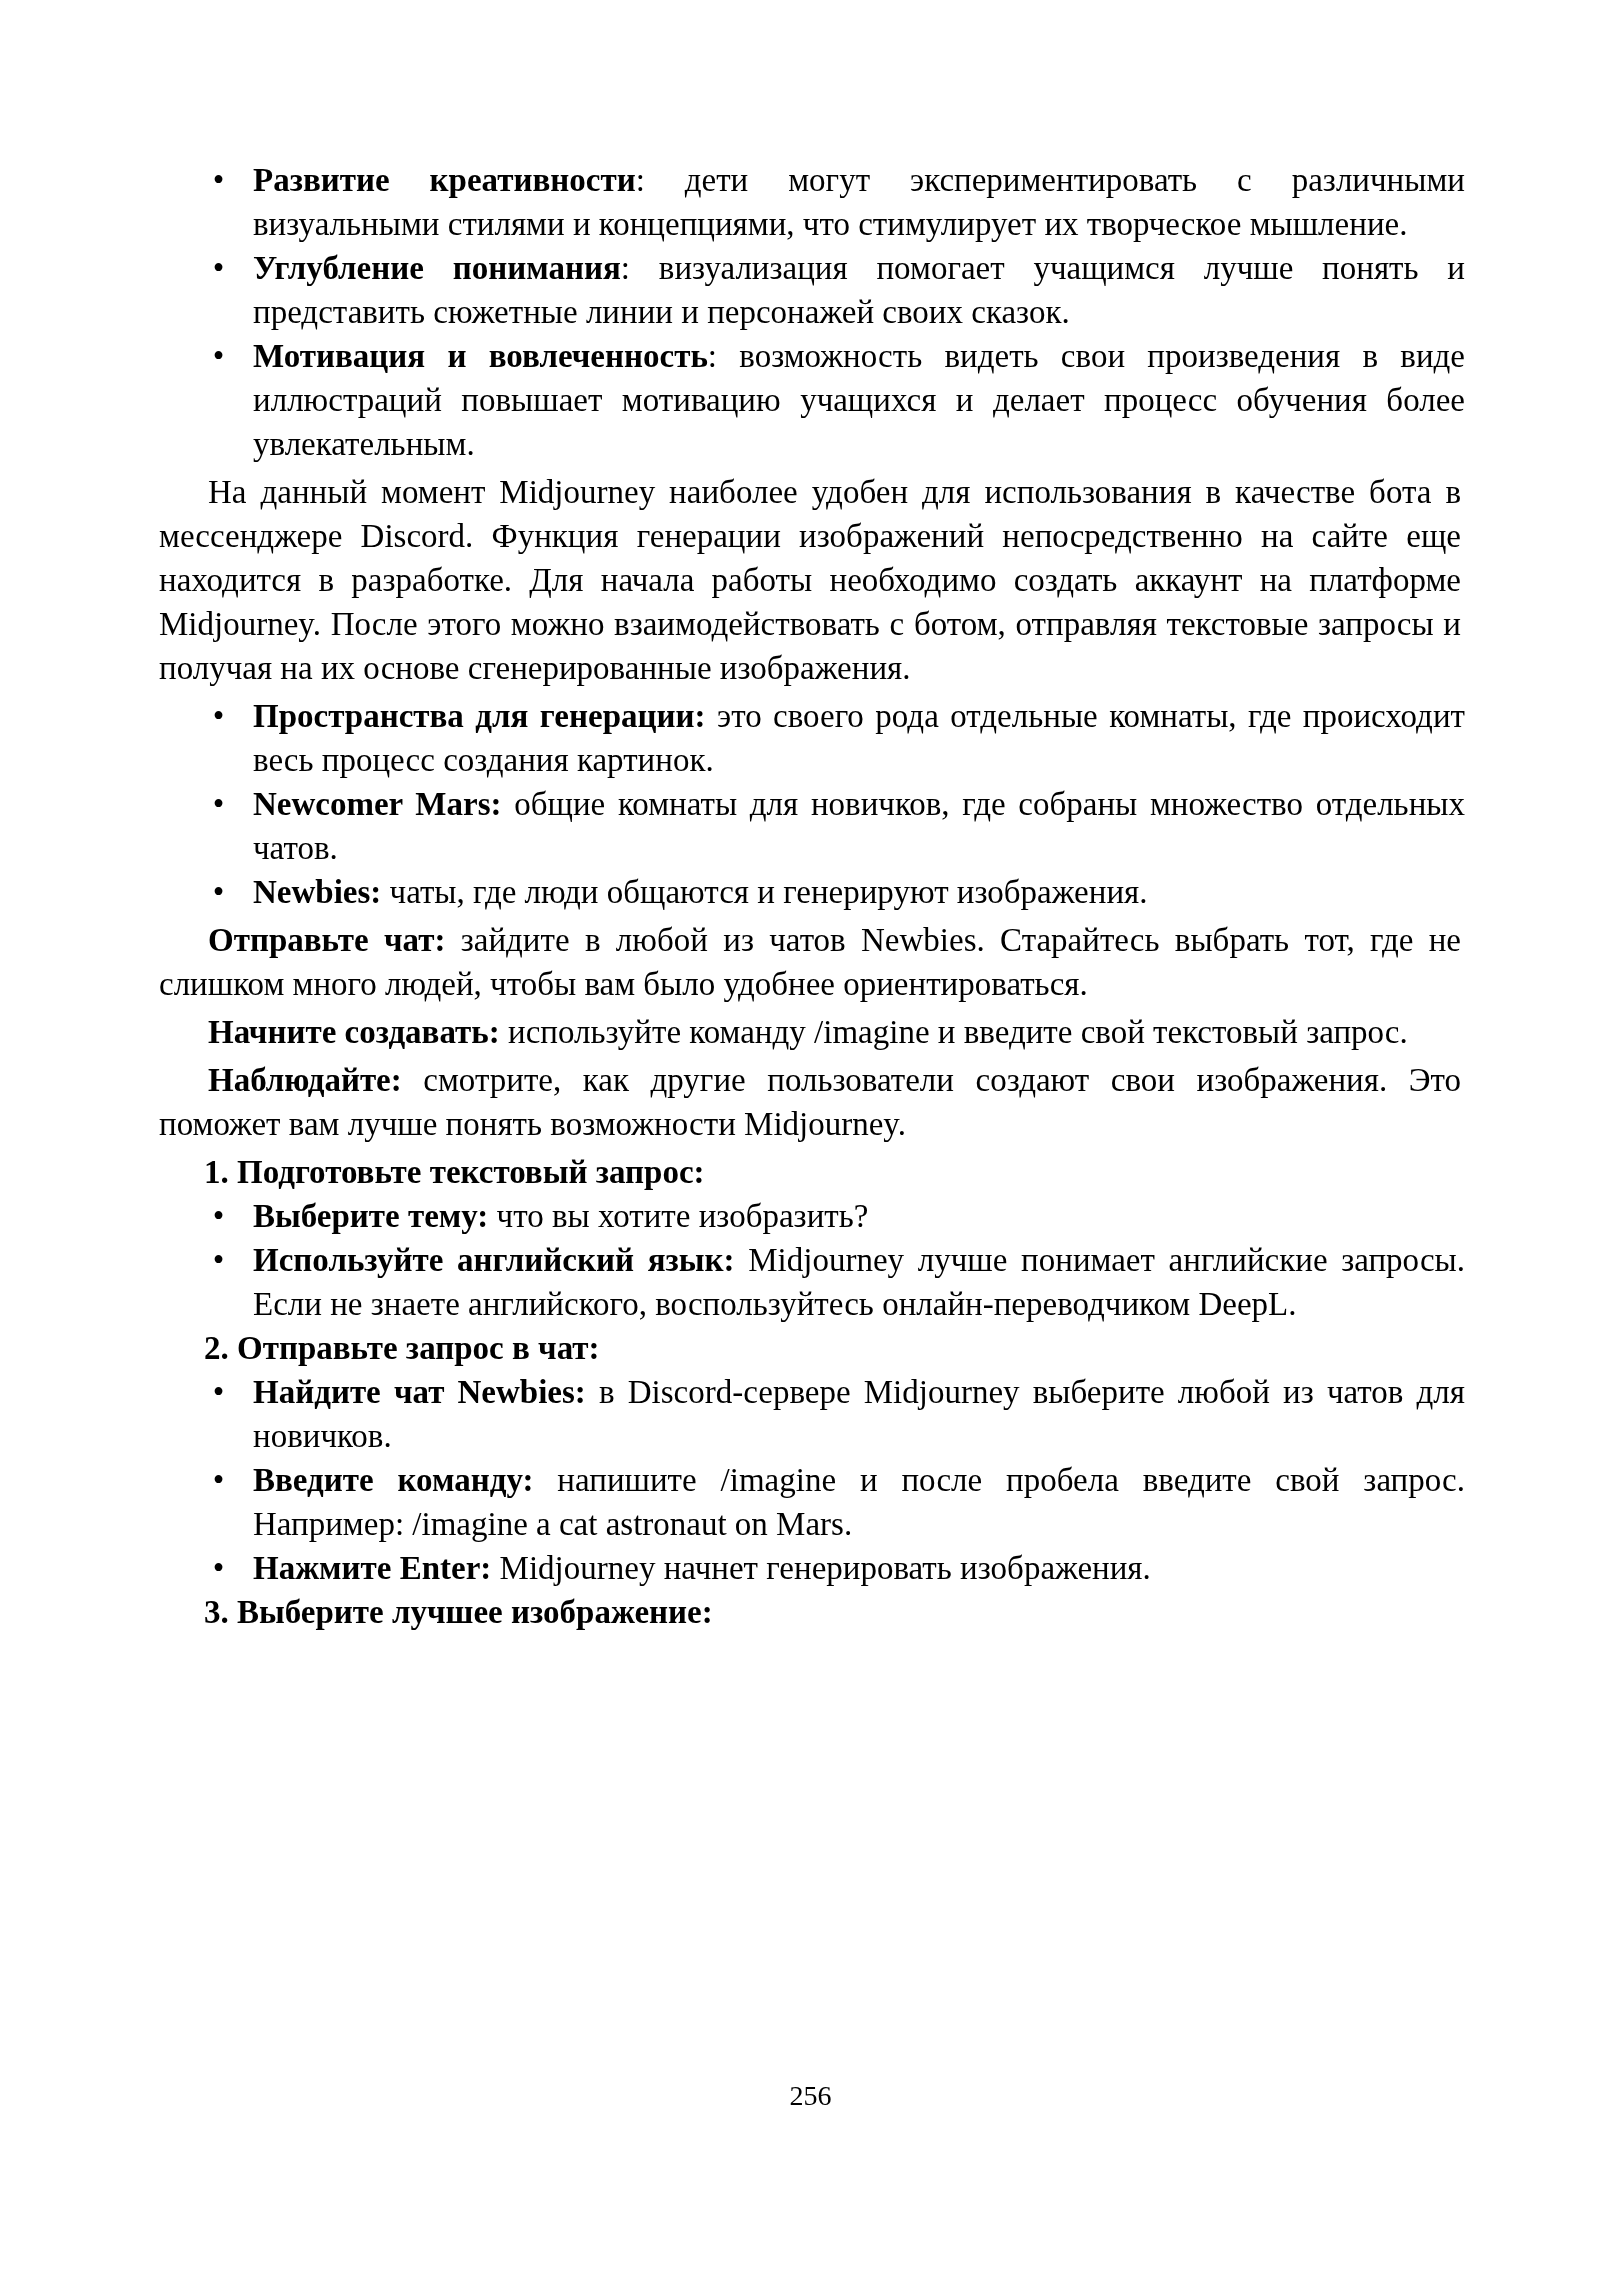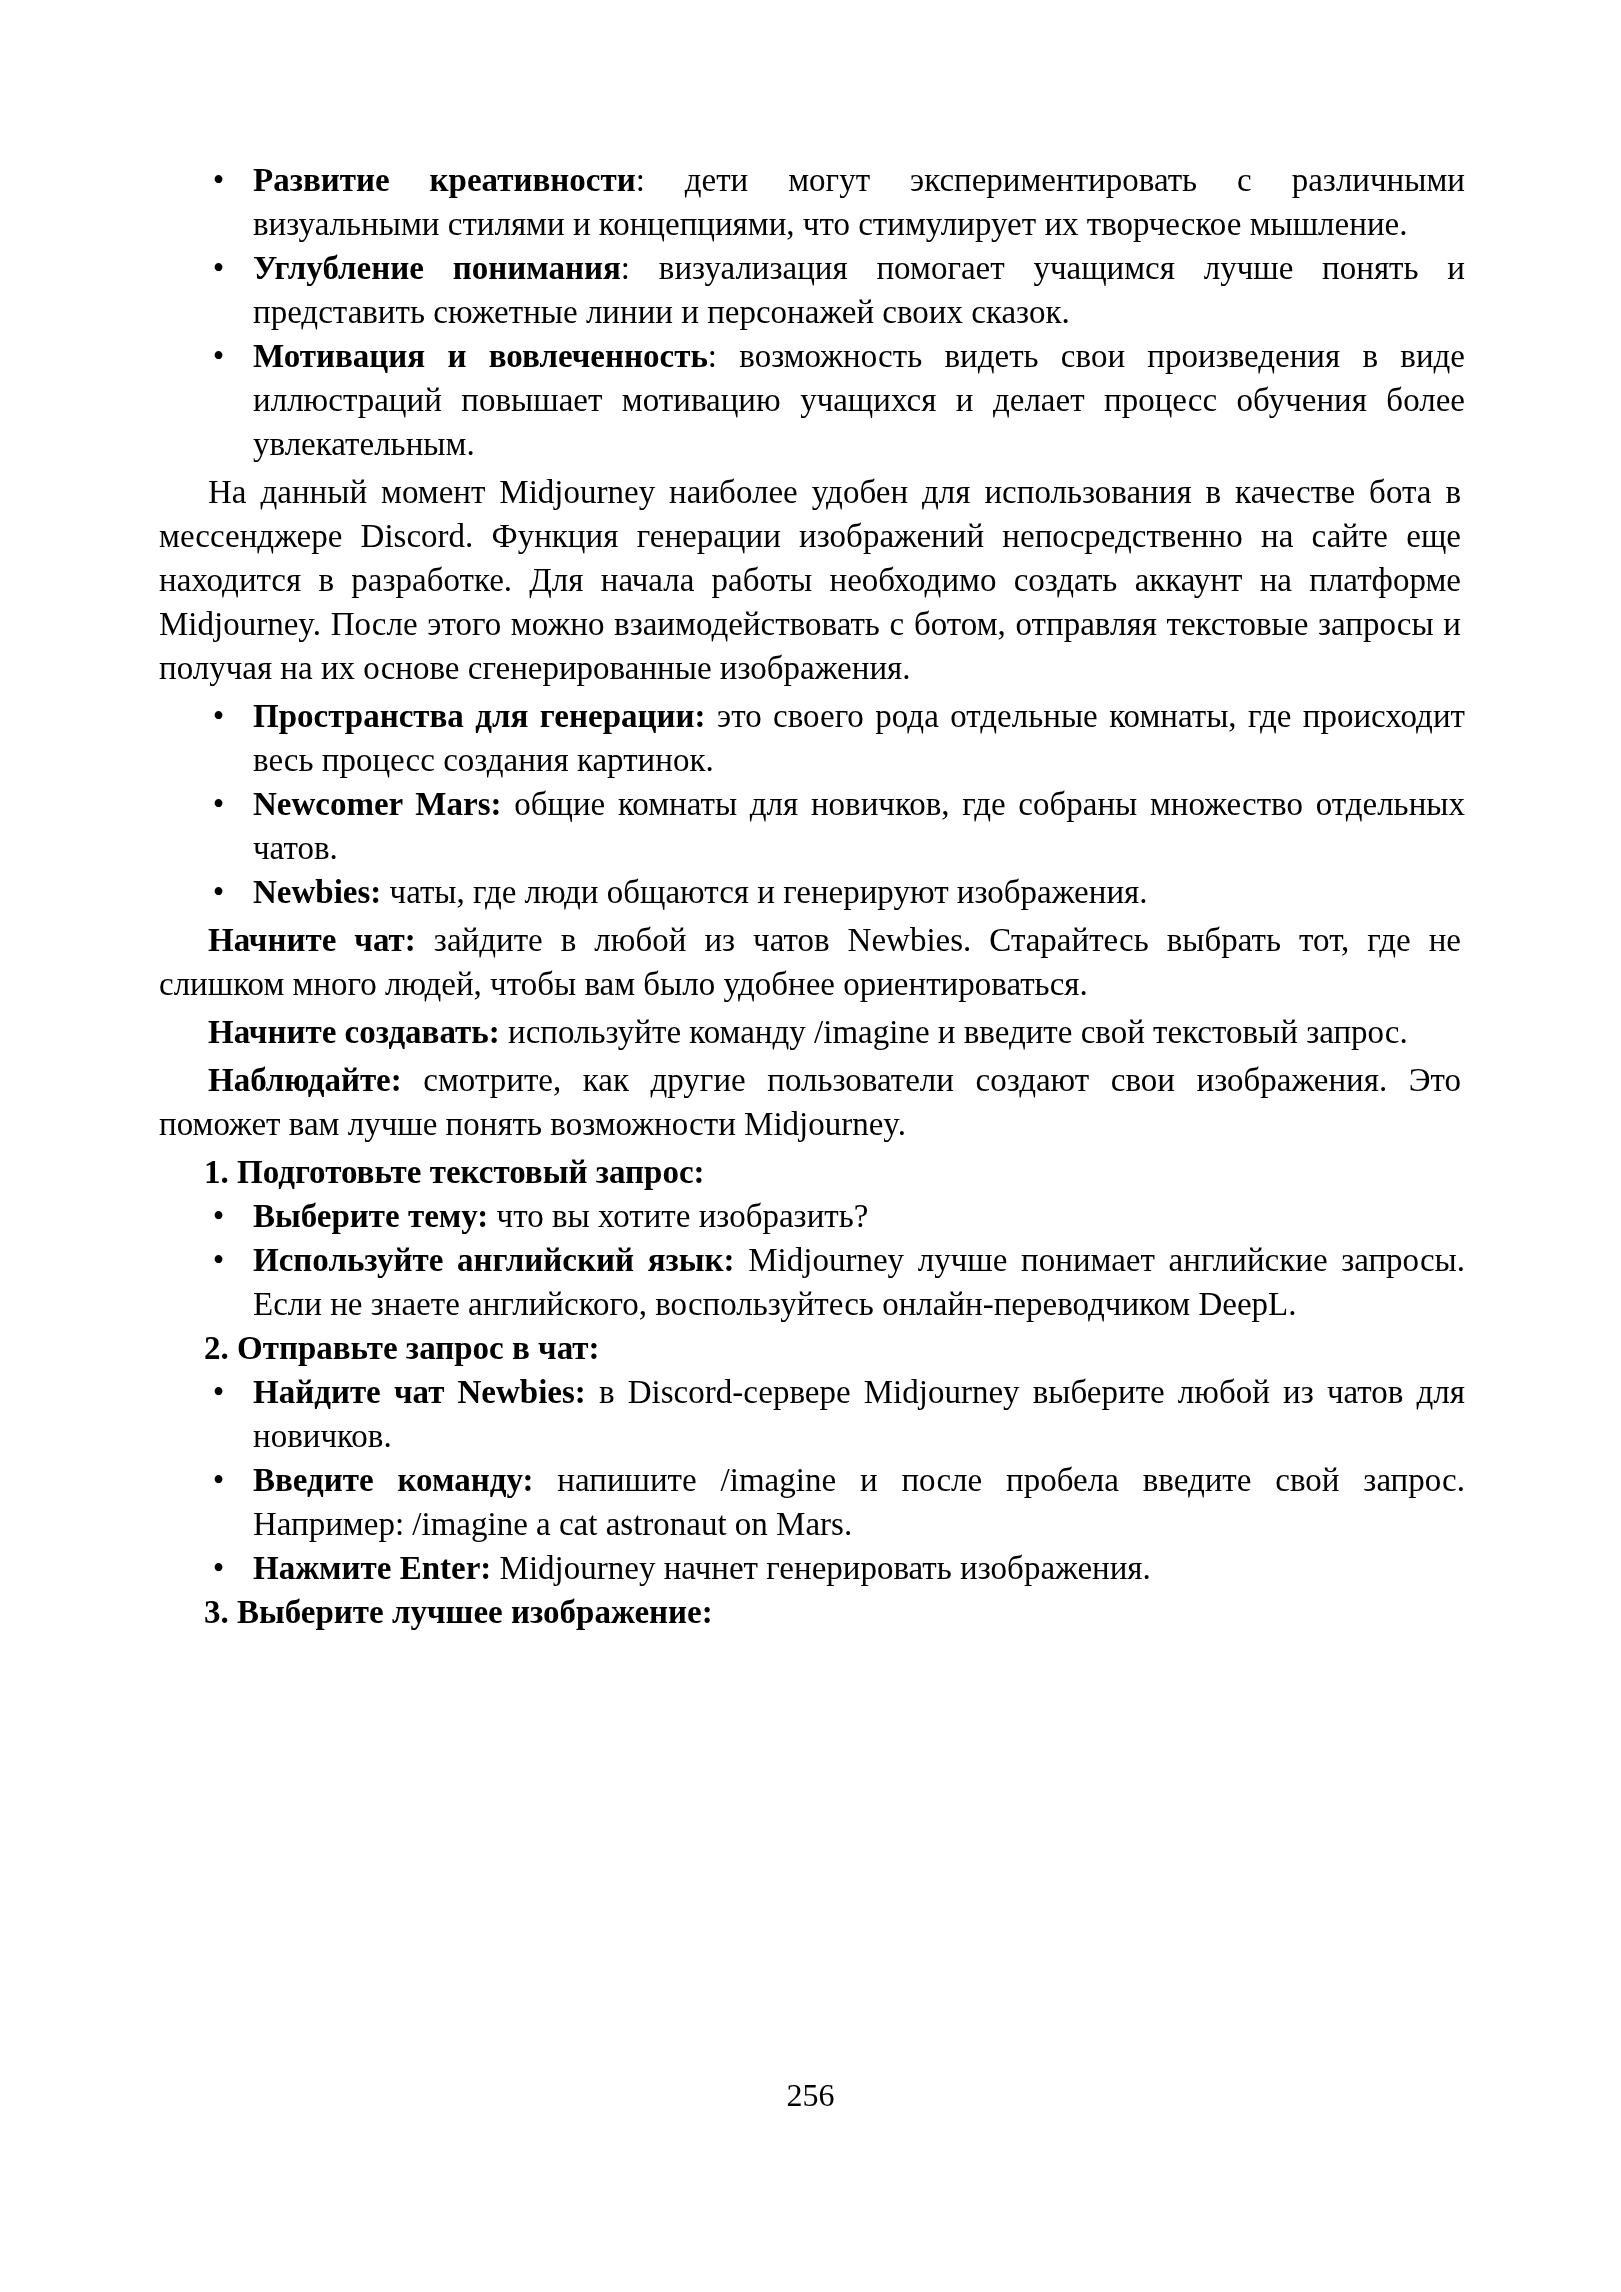--- a/index.html
+++ b/index.html
@@ -64,7 +64,7 @@
   </ul>
 
 
-  <p class="p indent"><b>Начните чат:</b><span> зайдите в любой из чатов Newbies. Старайтесь выбрать тот, где не слишком много людей, чтобы вам было удобнее ориентироваться.</span></p>
+  <p class="p indent"><b>Отправьте чат:</b><span> зайдите в любой из чатов Newbies. Старайтесь выбрать тот, где не слишком много людей, чтобы вам было удобнее ориентироваться.</span></p>
   <p class="p indent"><b>Начните создавать:</b><span> используйте команду /imagine и введите свой текстовый запрос.</span></p>
   <p class="p indent"><b>Наблюдайте:</b><span> смотрите, как другие пользователи создают свои изображения. Это поможет вам лучше понять возможности Midjourney.</span></p>
 

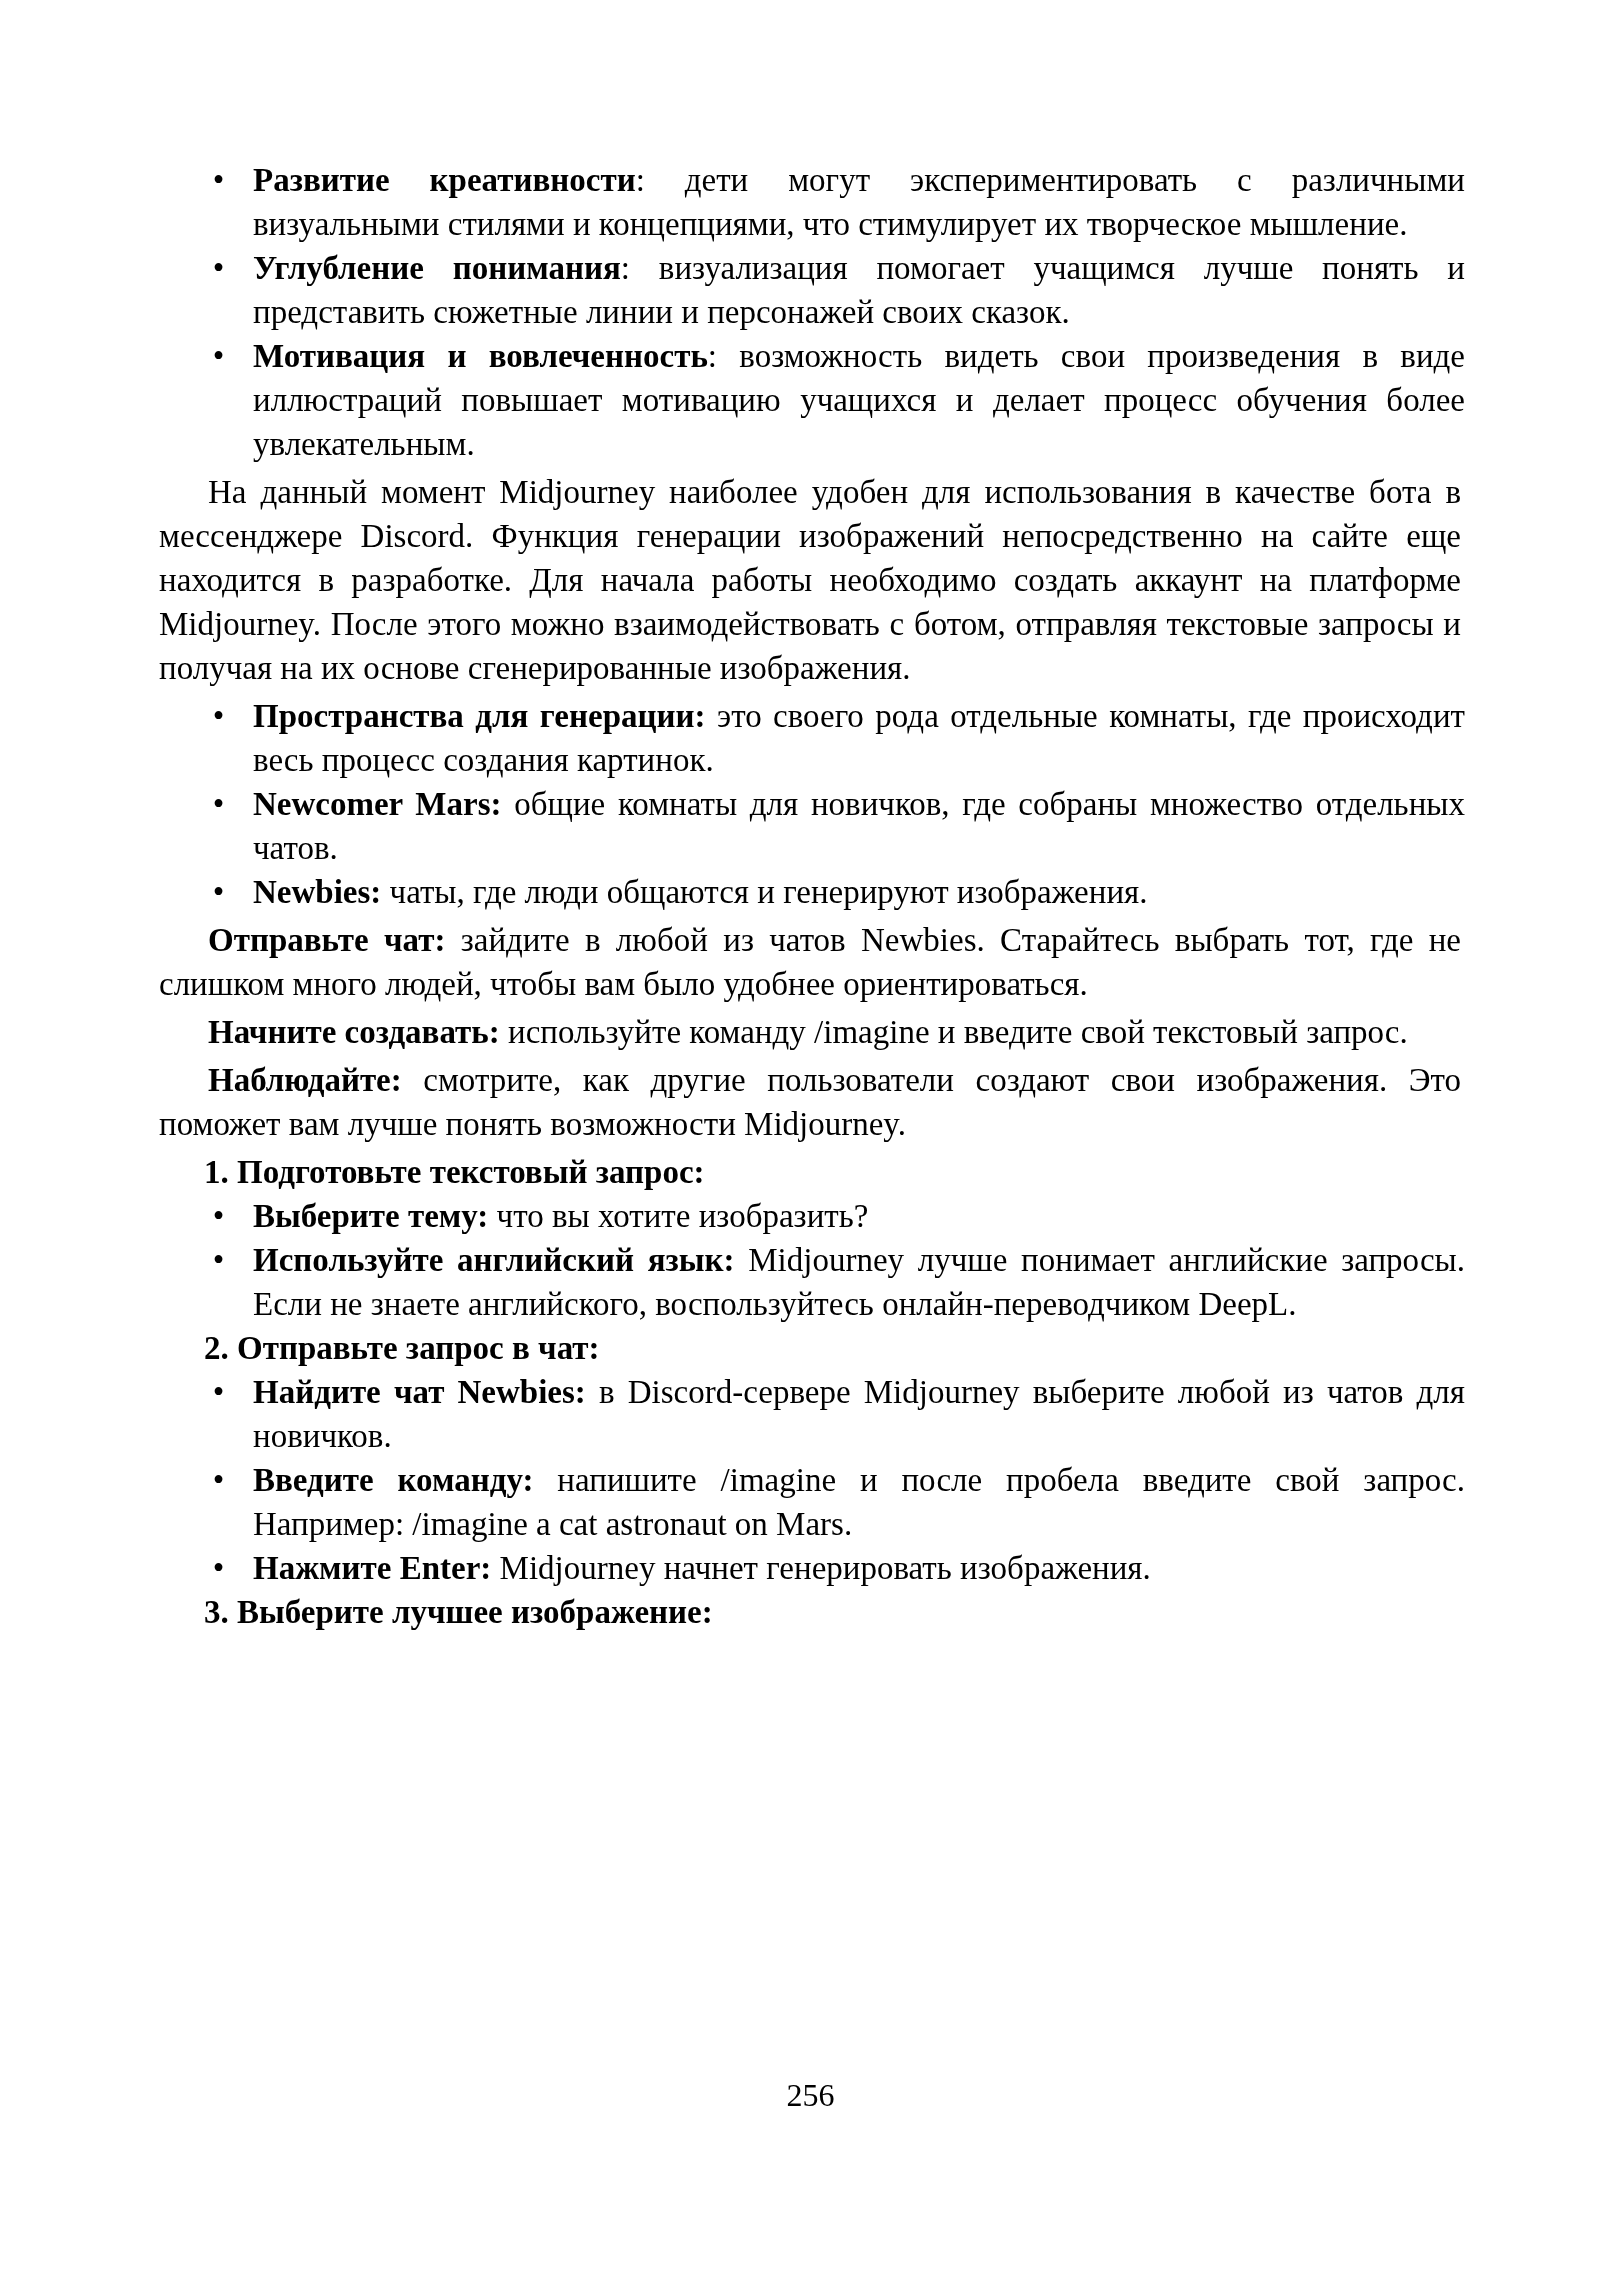--- a/index.html
+++ b/index.html
@@ -38,7 +38,7 @@
     top: 2076px;
     text-align: center;
     font-family: "Liberation Serif", serif;
-    font-size: 32px;
+    font-size: 28px;
     line-height: 39px;
     color: #000000;
   }

